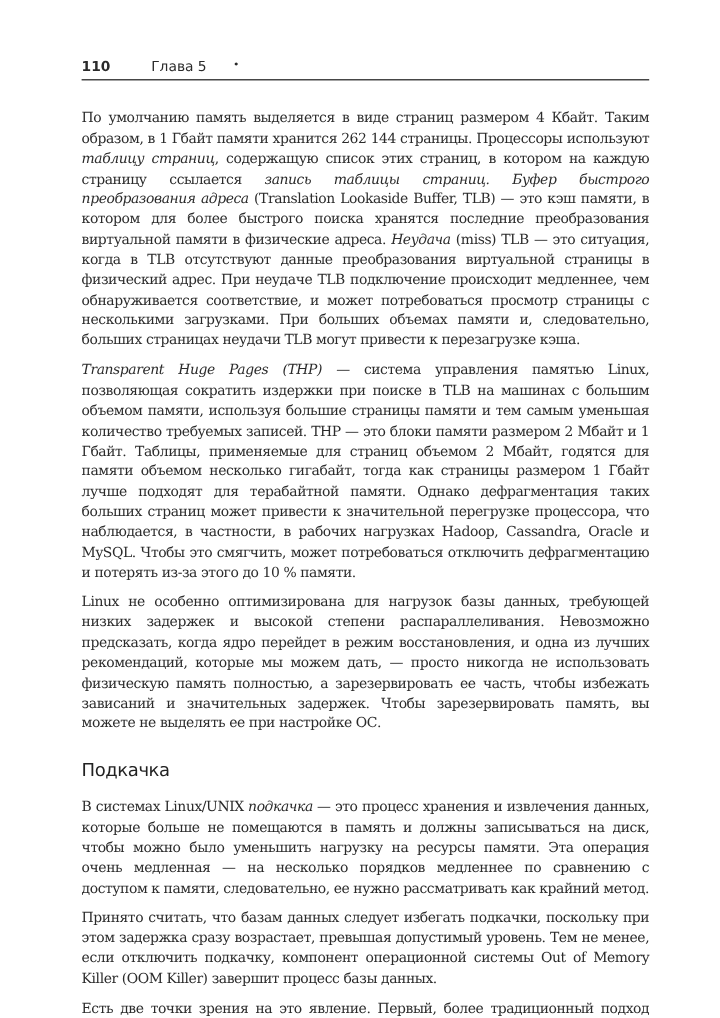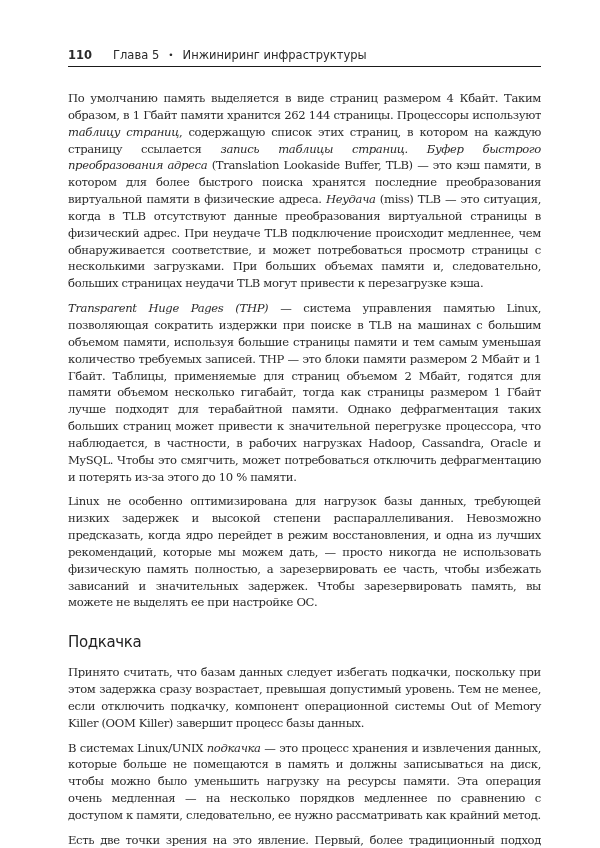--- a/index.html
+++ b/index.html
@@ -11,7 +11,7 @@
     position: absolute; left: 68px; top: 44px; width: 473px; height: 22px;
     border-bottom: 1.2px solid #1a1a1a;
     font-family: "DejaVu Sans", sans-serif; font-size: 11.5px; color: #2a2a2a;
-    display: flex; align-items: center;
+    display: flex; align-items: center; gap: 13px;
   }
   .page-num { font-weight: bold; width: 45px; }
   .chapter { margin-right: 9px; }

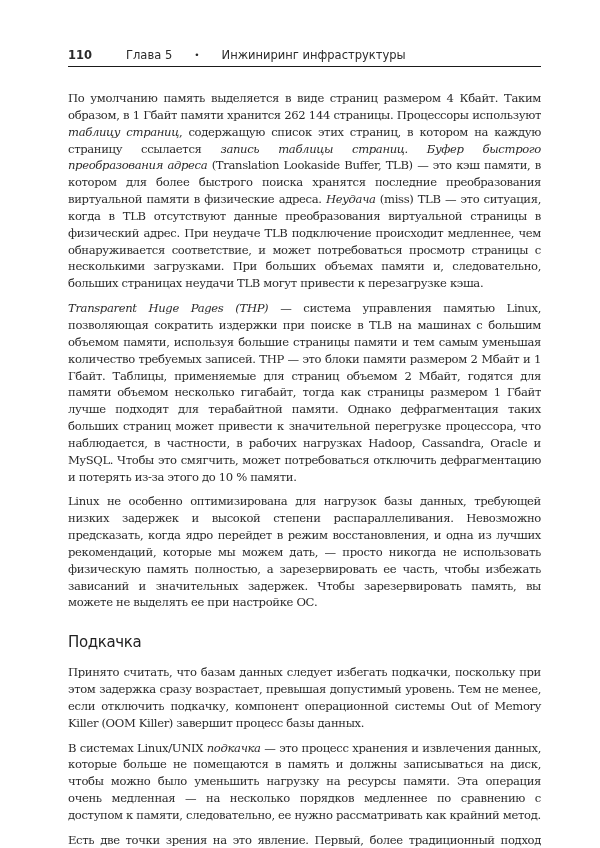--- a/index.html
+++ b/index.html
@@ -35,7 +35,6 @@
   <span class="page-num">110</span>
   <span class="chapter">Глава 5</span>
   <span class="bullet">•</span>
-  <span>Инжиниринг инфраструктуры</span>
 </div>
 
 <div class="content">

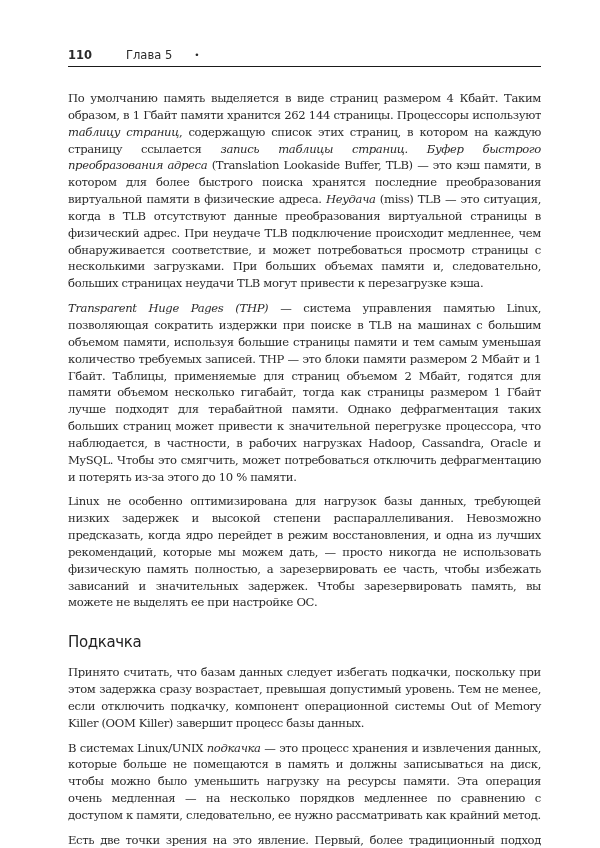--- a/index.html
+++ b/index.html
@@ -49,10 +49,10 @@
   </p>
   <h2>Подкачка</h2>
   <p>
-    <span>Принято считать, что базам данных следует избегать подкачки, поскольку при этом задержка сразу возрастает, превышая допустимый уровень. Тем не менее, если отключить подкачку, компонент операционной системы Out of Memory Killer (OOM Killer) завершит процесс базы данных.</span>
+    <span>В системах Linux/UNIX </span><em>подкачка</em><span> — это процесс хранения и извлечения данных, которые больше не помещаются в память и должны записываться на диск, чтобы можно было уменьшить нагрузку на ресурсы памяти. Эта операция очень медленная — на несколько порядков медленнее по сравнению с доступом к памяти, следовательно, ее нужно рассматривать как крайний метод.</span>
   </p>
   <p>
-    <span>В системах Linux/UNIX </span><em>подкачка</em><span> — это процесс хранения и извлечения данных, которые больше не помещаются в память и должны записываться на диск, чтобы можно было уменьшить нагрузку на ресурсы памяти. Эта операция очень медленная — на несколько порядков медленнее по сравнению с доступом к памяти, следовательно, ее нужно рассматривать как крайний метод.</span>
+    <span>Принято считать, что базам данных следует избегать подкачки, поскольку при этом задержка сразу возрастает, превышая допустимый уровень. Тем не менее, если отключить подкачку, компонент операционной системы Out of Memory Killer (OOM Killer) завершит процесс базы данных.</span>
   </p>
   <p>
     <span>Есть две точки зрения на это явление. Первый, более традиционный подход заключается в том, что лучше пускай база данных работает медленно, чем не работает</span>

